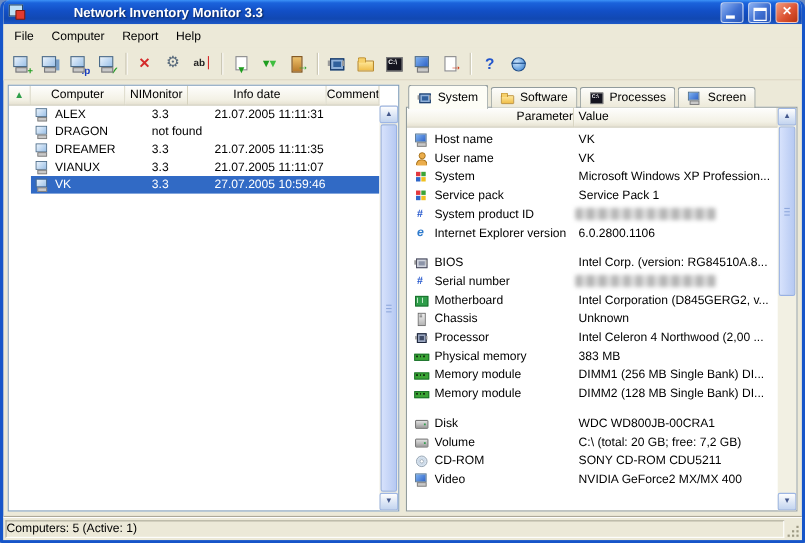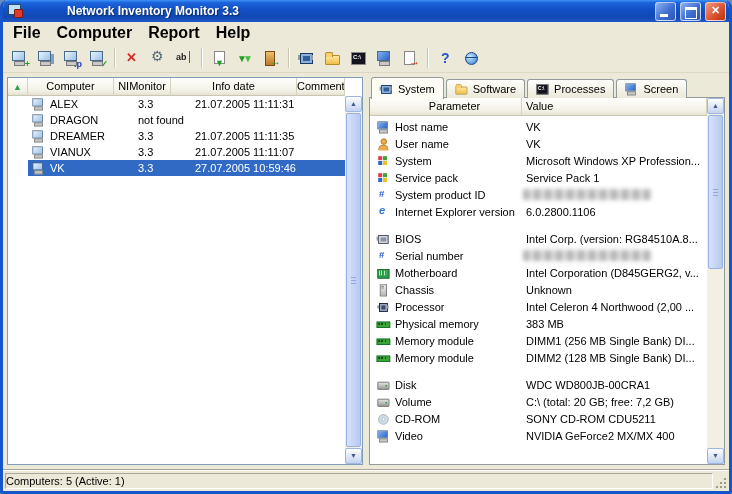--- a/index.html
+++ b/index.html
@@ -21,7 +21,7 @@
   .closeb::after{content:"\2715";position:absolute;left:0;right:0;top:1px;text-align:center;color:#fff;font-size:11px;font-weight:bold;}
   
   .menubar{height:21px;flex:0 0 21px;display:flex;align-items:center;padding-left:2px;background:#ECE9D8;}
-  .menu-item{padding:3px 8px;font-size:16px;color:#000;font-weight:bold;}
+  .menu-item{padding:3px 8px;font-size:11px;color:#000;}
   
   .toolbar{height:30px;flex:0 0 30px;display:flex;align-items:center;padding:2px 3px;background:#ECE9D8;border-bottom:1px solid #DCD8C4;}
   .tbtn{width:26px;height:25px;display:flex;align-items:center;justify-content:center;background:transparent;border:1px solid transparent;padding:0;}

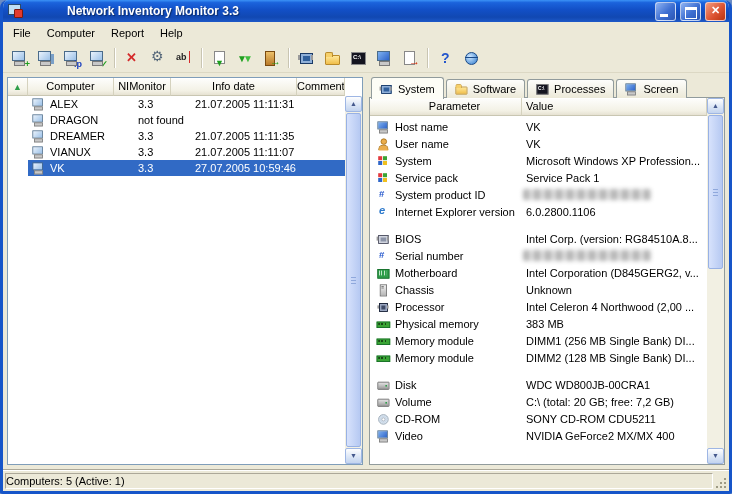--- a/index.html
+++ b/index.html
@@ -125,7 +125,7 @@
   .tab-label{white-space:nowrap;}
   .tab-content{flex:1;background:#fff;border:1px solid #919B9C;position:relative;margin-top:-1px;z-index:1;overflow:hidden;}
   .pv-header{display:flex;height:18px;position:absolute;left:0;top:0;right:17px;}
-  .pvh-param{width:152px;flex:0 0 152px;padding-left:18px;text-align:center;}
+  .pvh-param{width:152px;flex:0 0 152px;padding-left:18px;text-align:right;}
   .pvh-value{flex:1;padding-left:4px;text-align:left;}
   .pv-rows{position:absolute;left:0;top:18px;right:17px;bottom:0;overflow:hidden;padding-top:2px;}
   .prow{display:flex;align-items:center;height:17px;font-size:11px;white-space:nowrap;}

